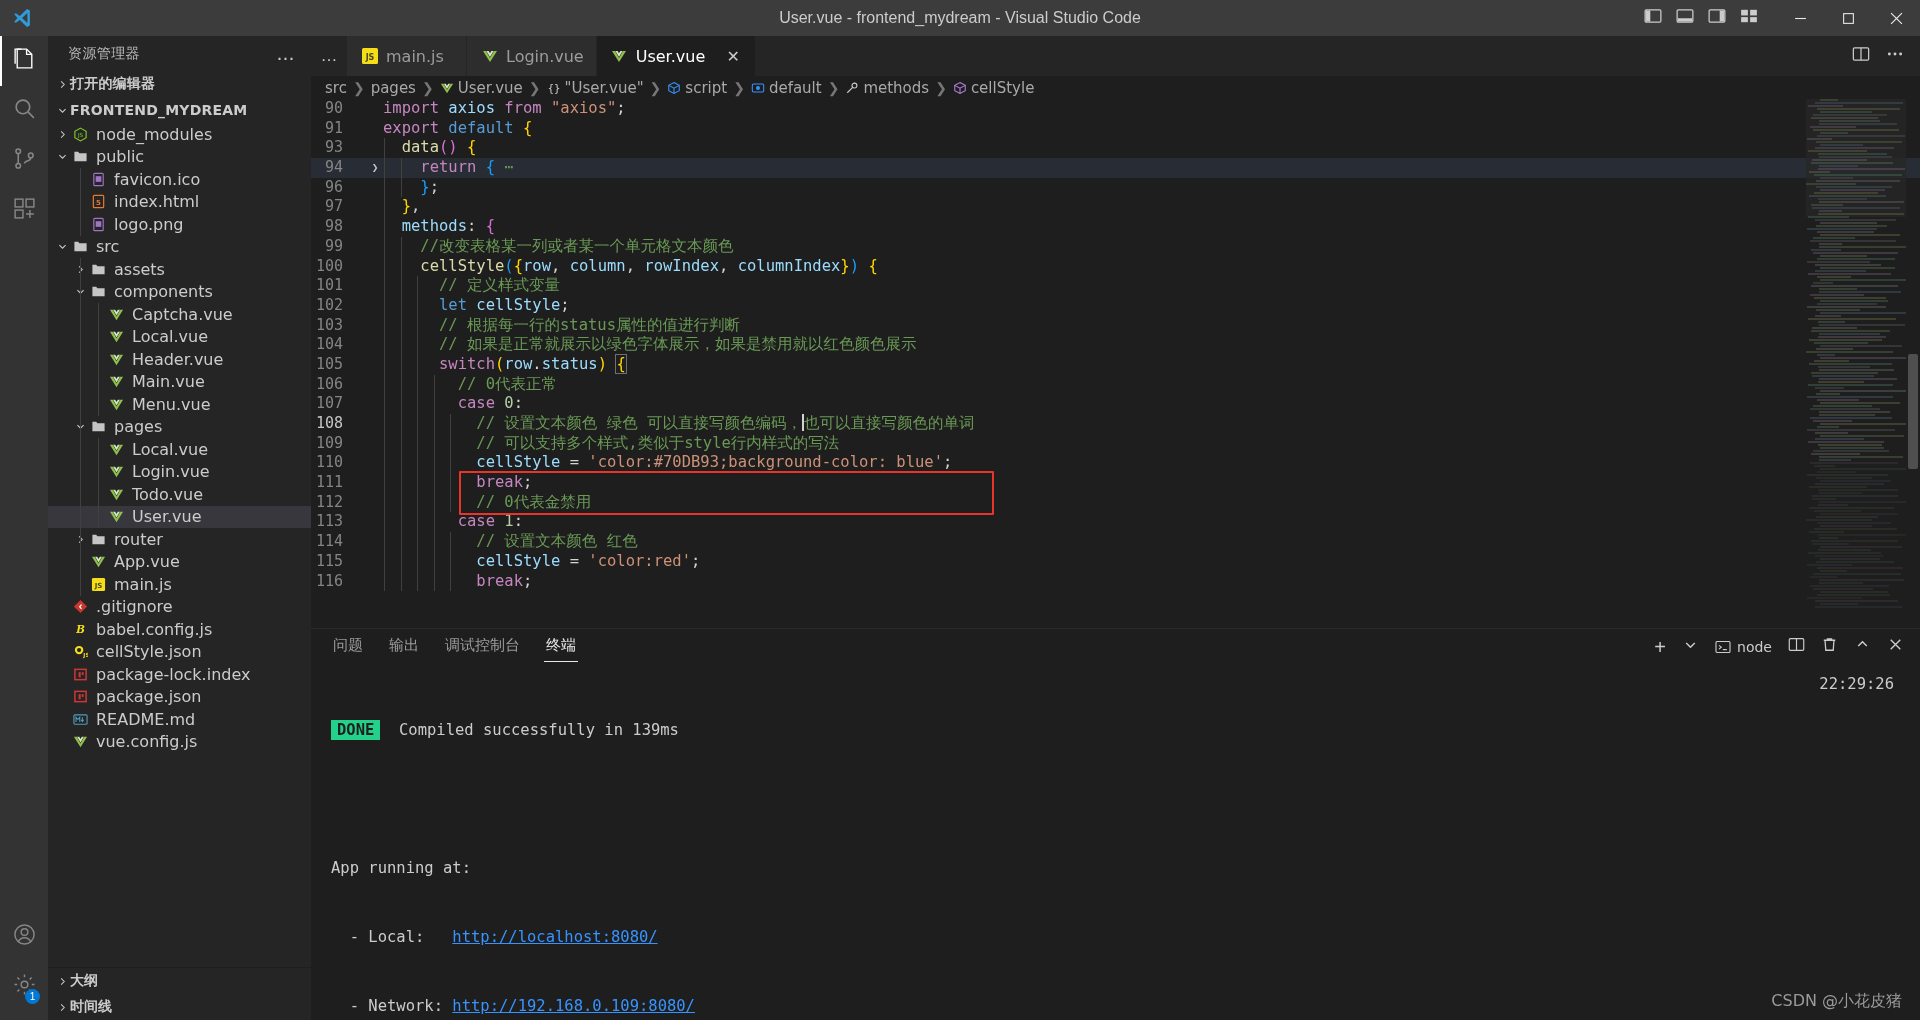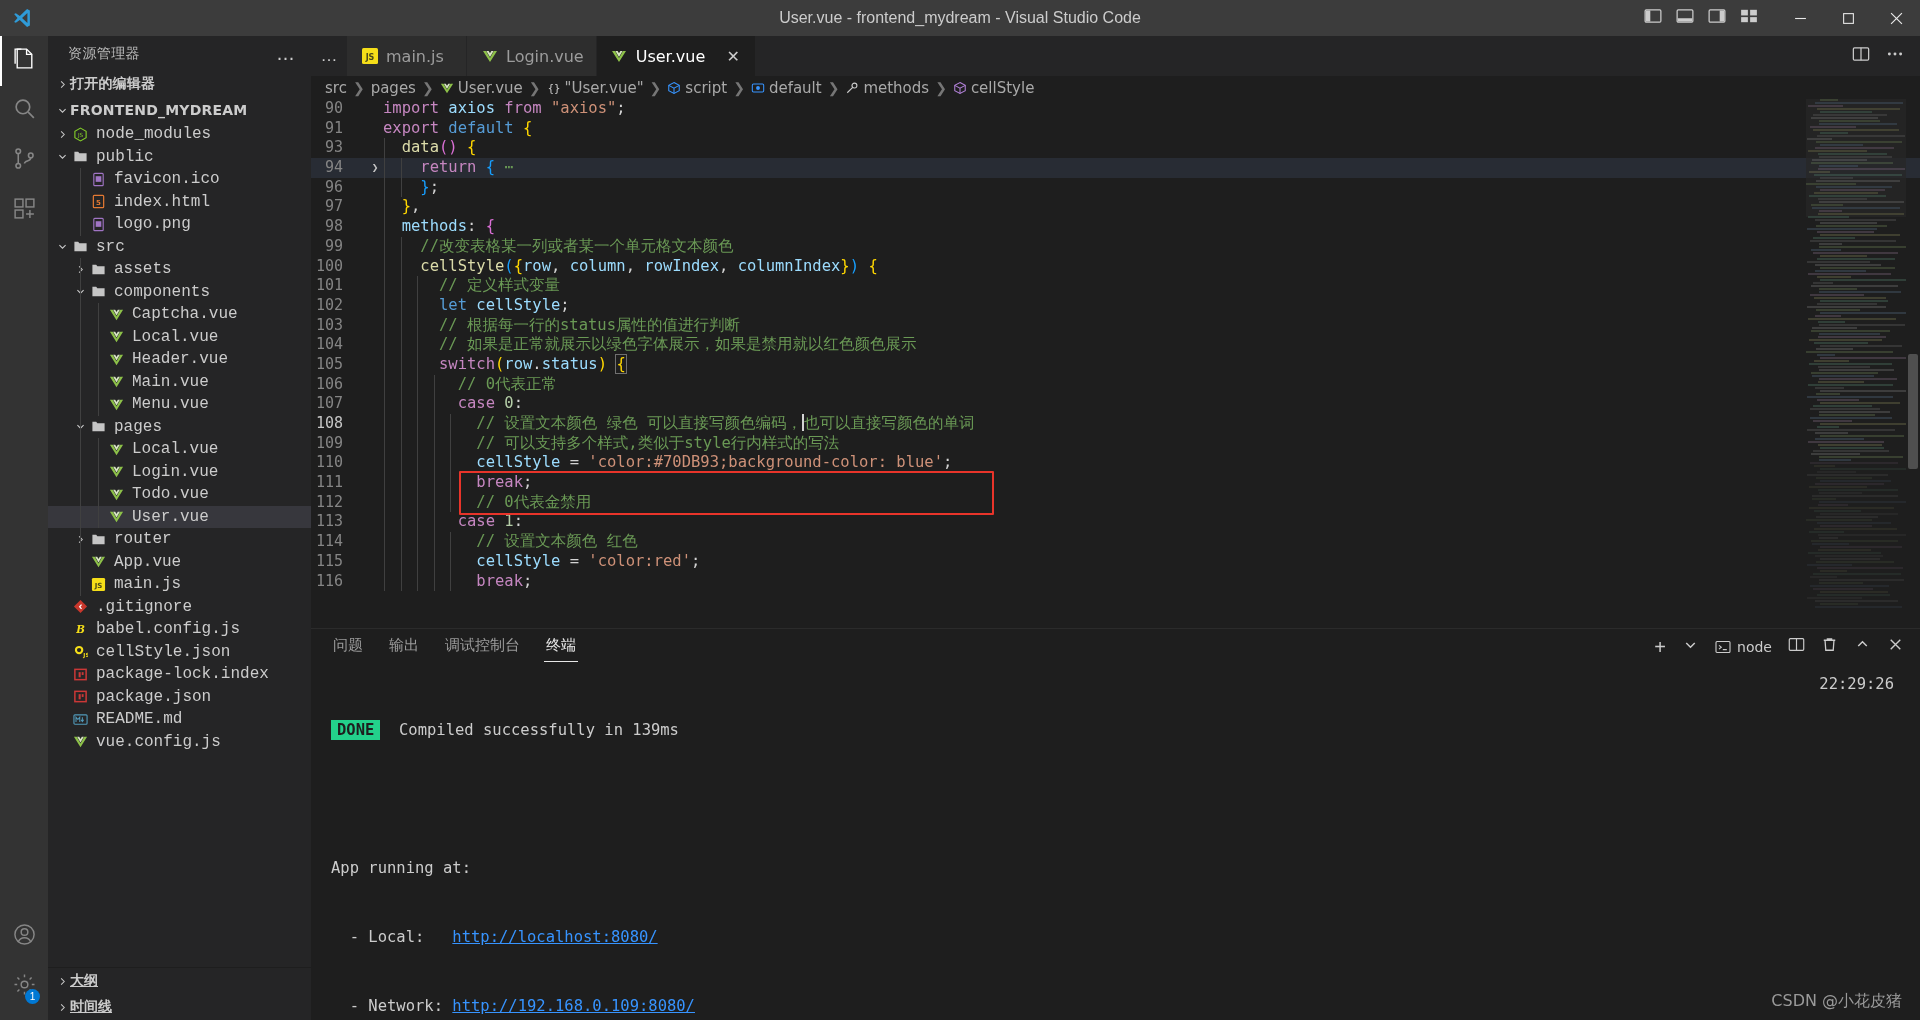--- a/index.html
+++ b/index.html
@@ -86,7 +86,7 @@
   .row.selected { background: #37373d; }
   .row .ficon { width: 20px; display: inline-flex; align-items: center; justify-content: center; flex: 0 0 20px; }
   .row .ficon svg { width: 15px; height: 15px; }
-  .row .lbl { padding-left: 6px; font-family: Liberation Mono, monospace; }
+  .row .lbl { padding-left: 6px; }
   .indent-guide {
     position: absolute; width: 1px; background: #404040; top: 0; bottom: 0;
   }

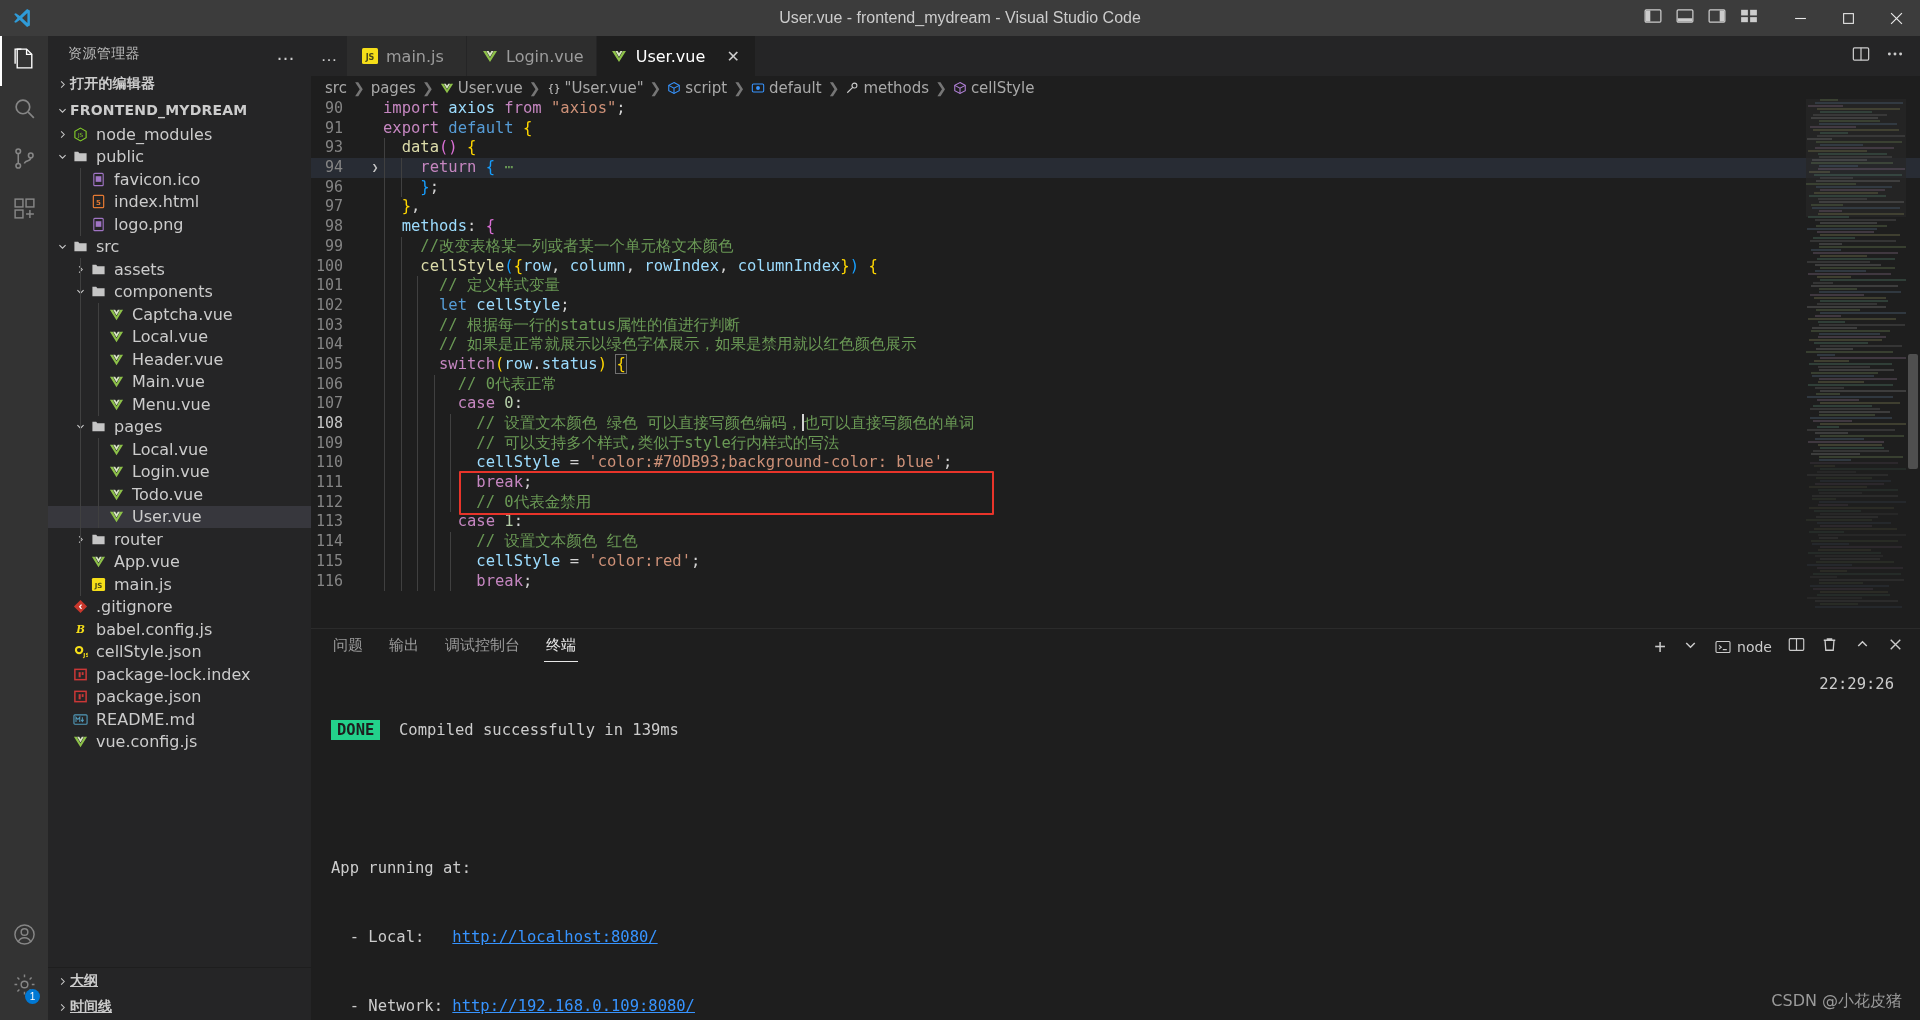--- a/index.html
+++ b/index.html
@@ -90,7 +90,7 @@
   .indent-guide {
     position: absolute; width: 1px; background: #404040; top: 0; bottom: 0;
   }
-  .sidebar-bottom { border-top: 1px solid #1e1e1e; text-decoration: underline; }
+  .sidebar-bottom { border-top: 1px solid #1e1e1e; }
   .sb-section {
     height: 26px; display: flex; align-items: center; padding-left: 6px;
     font-size: 14px; font-weight: bold; color: #cccccc; background:#252526;

